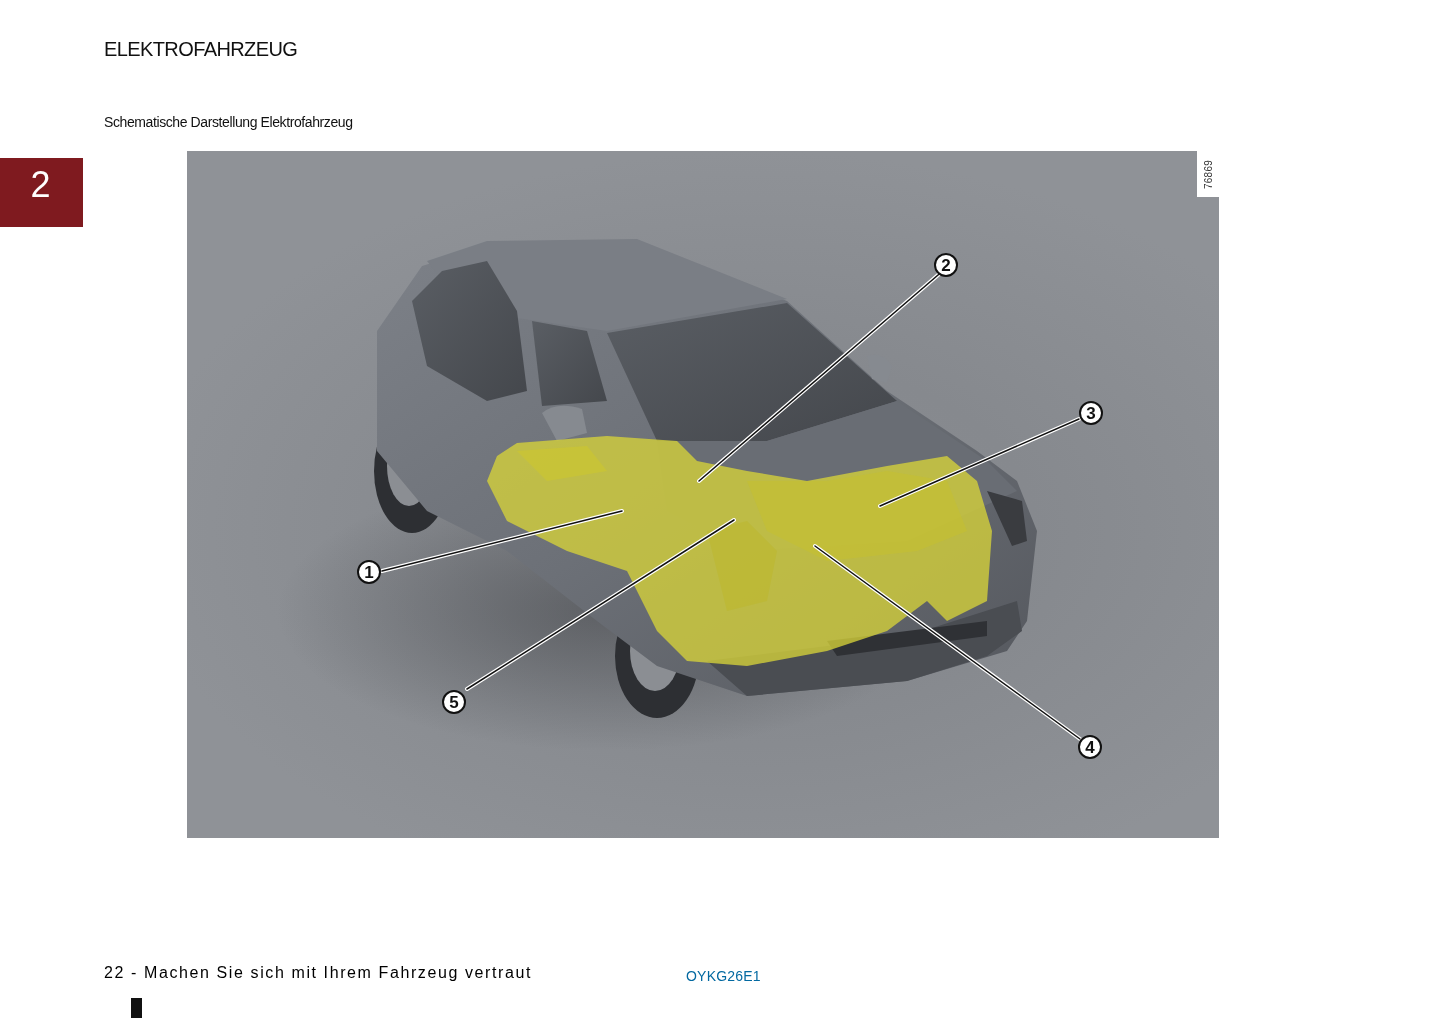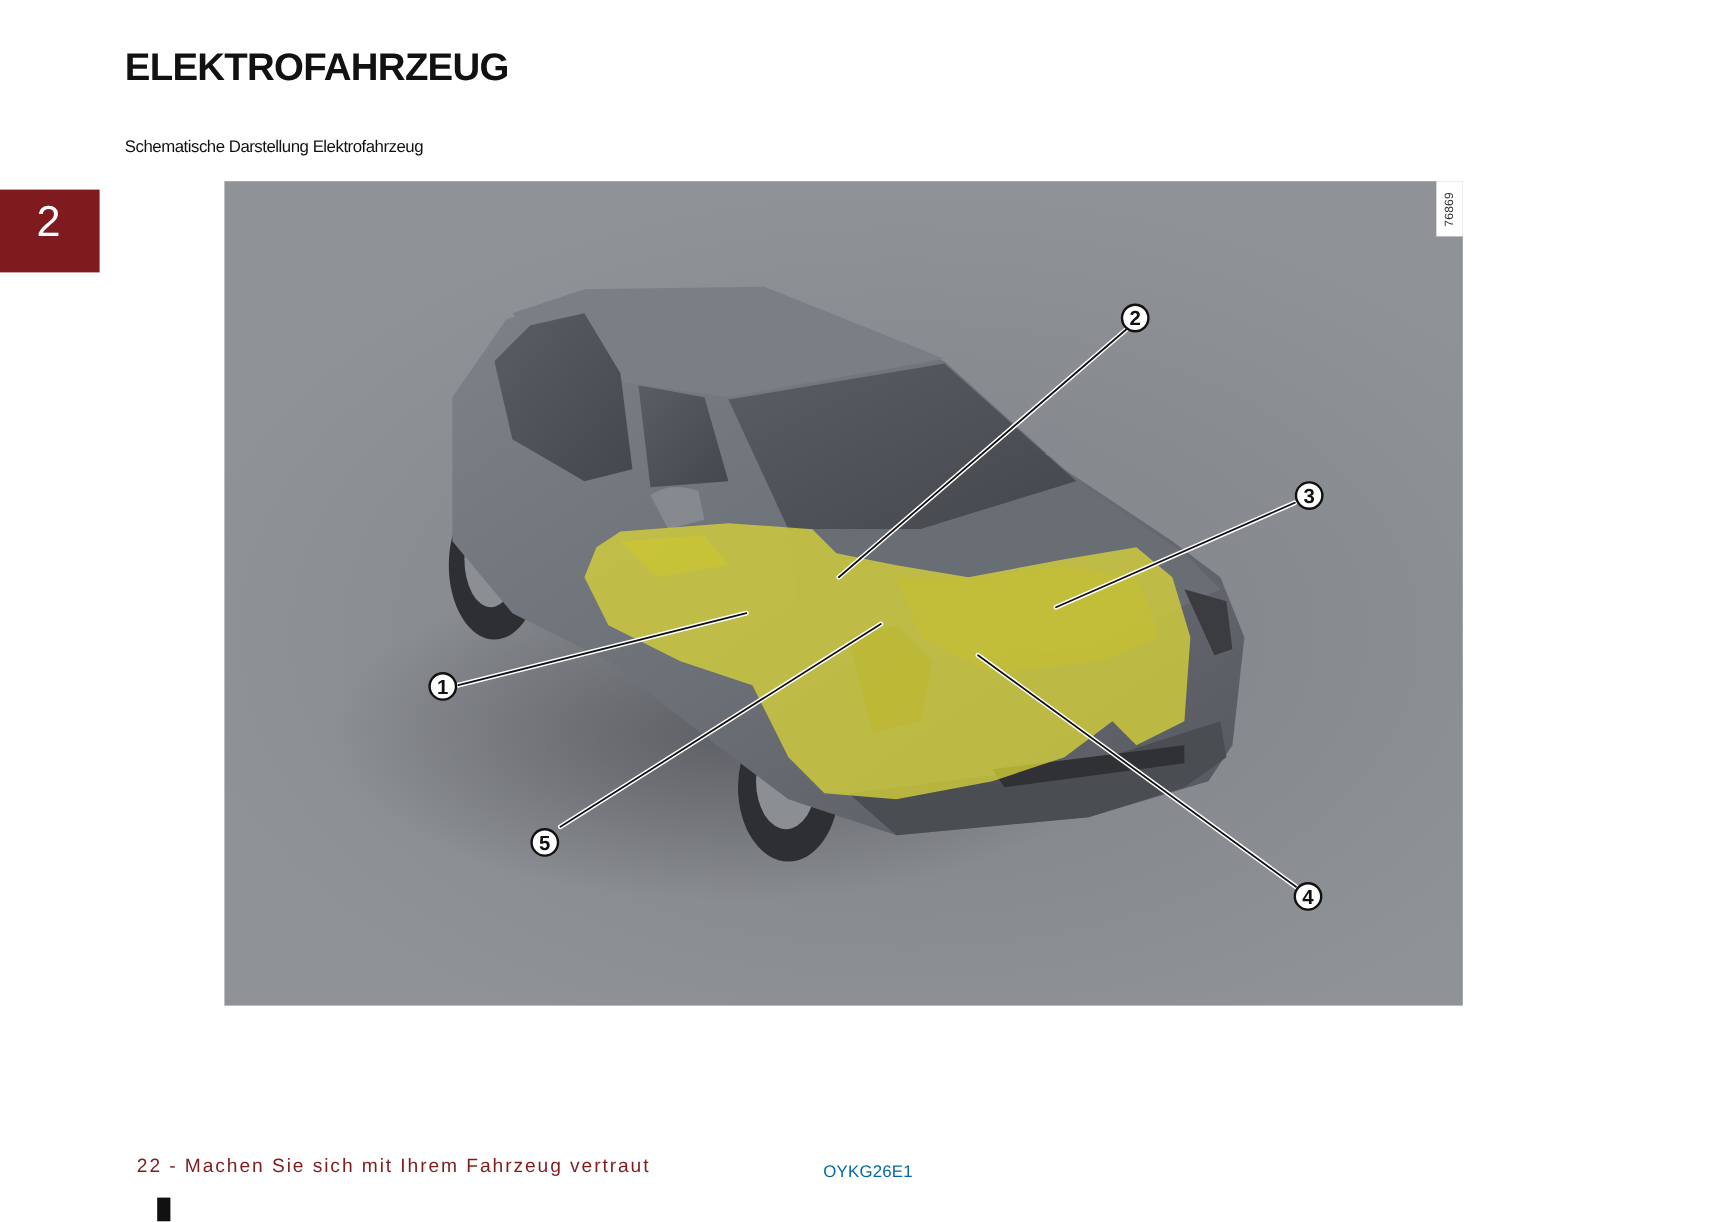--- a/index.html
+++ b/index.html
@@ -8,7 +8,7 @@
     font-family: "Liberation Sans", "DejaVu Sans", sans-serif; color: #1a1a1a;
   }
   .page-title {
-    position: absolute; left: 104px; top: 38px; font-size: 32px; font-weight: bold;
+    position: absolute; left: 104px; top: 38px; font-size: 20px; font-weight: normal;
     letter-spacing: -0.6px; color: #111;
   }
   .section-title {

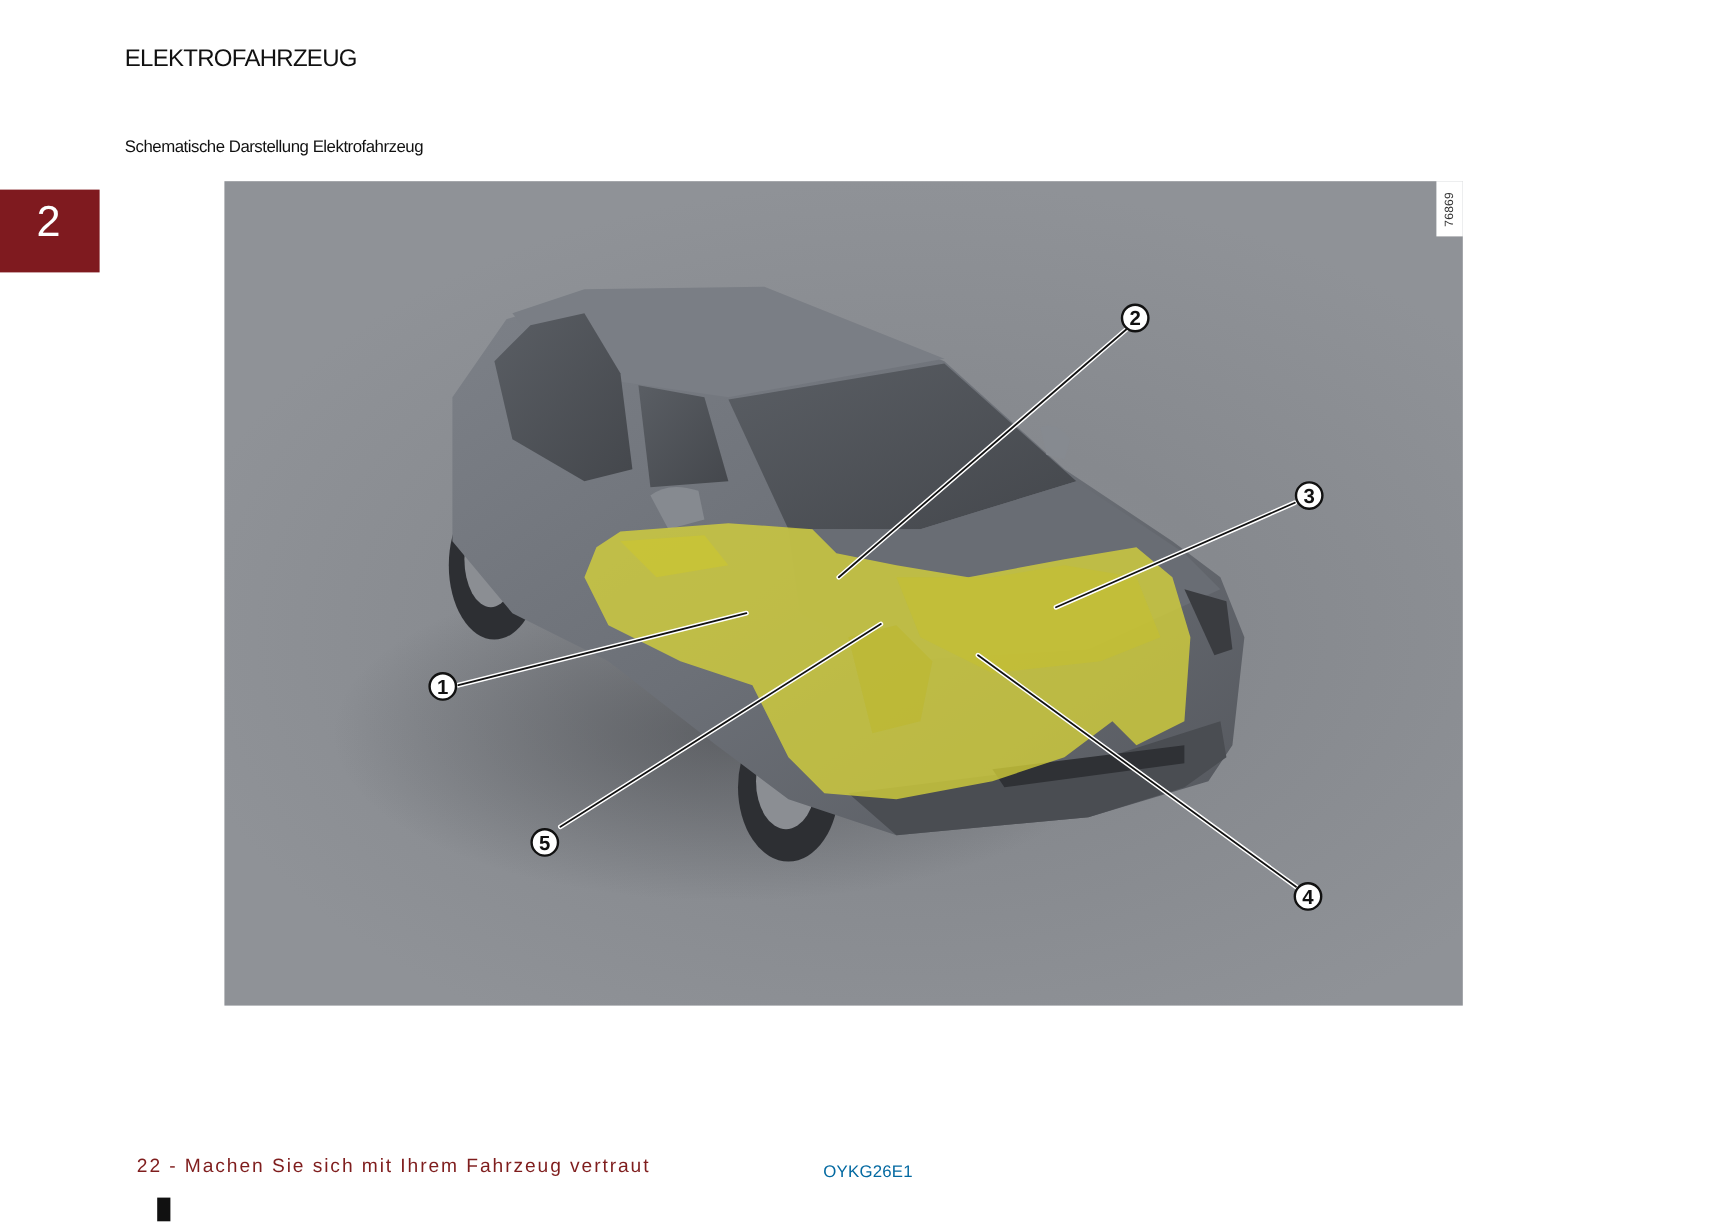--- a/index.html
+++ b/index.html
@@ -38,7 +38,7 @@
     display: flex; align-items: center; justify-content: center; line-height: 1;
   }
   .footer-left {
-    position: absolute; left: 104px; top: 964px; font-size: 16px; letter-spacing: 1.6px; color: #7f1d1d; margin-left: 10px;
+    position: absolute; left: 104px; top: 964px; font-size: 16px; letter-spacing: 1.6px; color: #000000;
   }
   .footer-code {
     position: absolute; left: 686px; top: 968px; font-size: 14px; color: #0369a1; letter-spacing: 0.2px;

